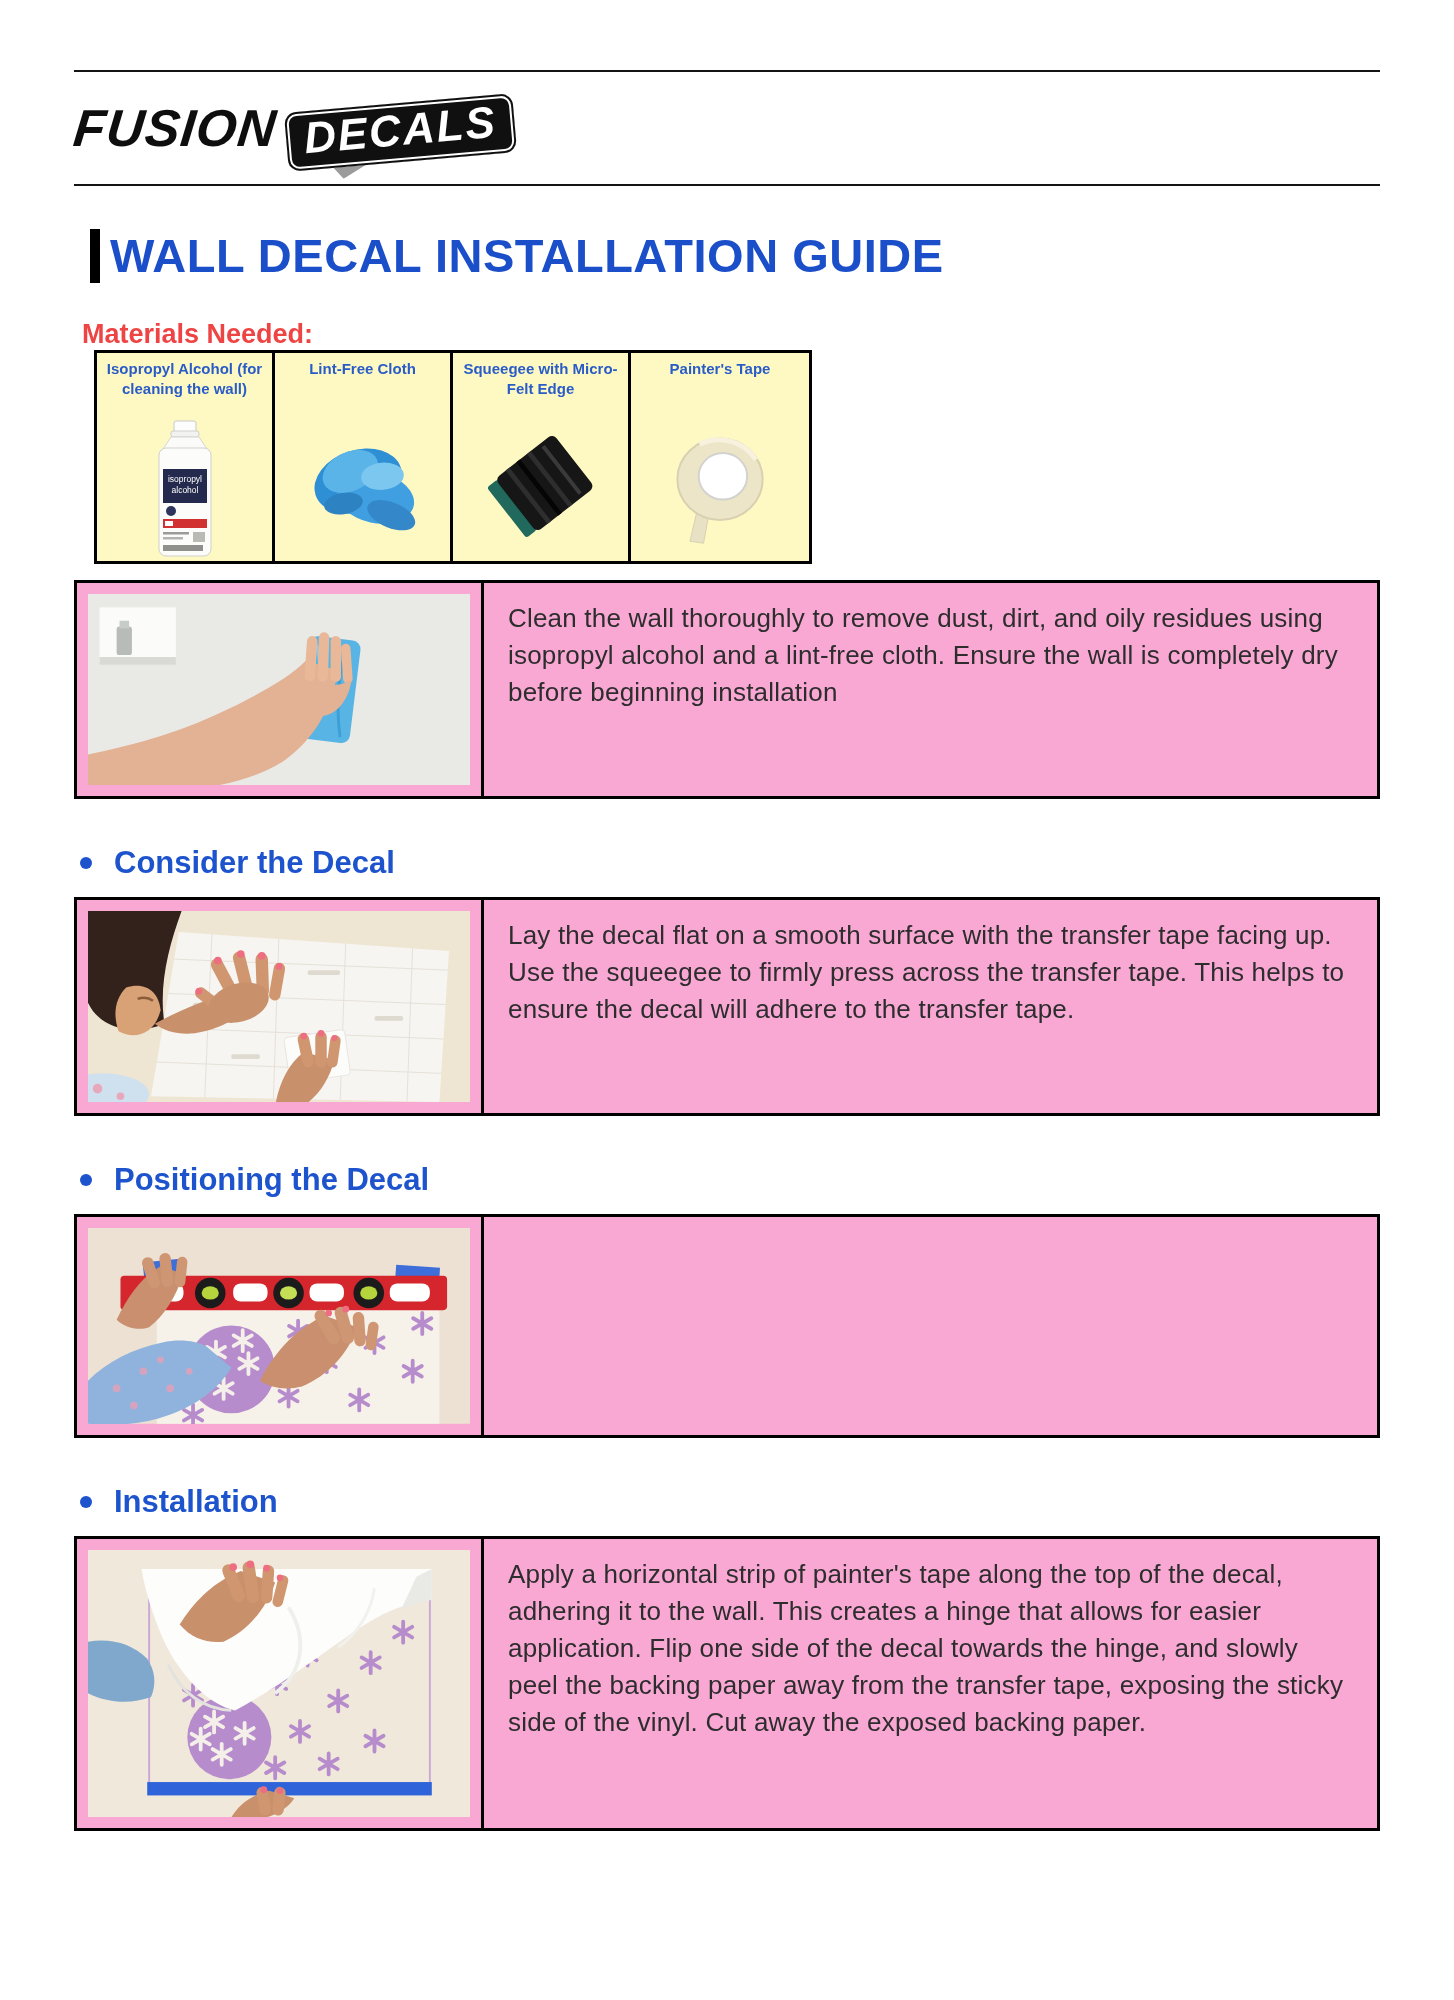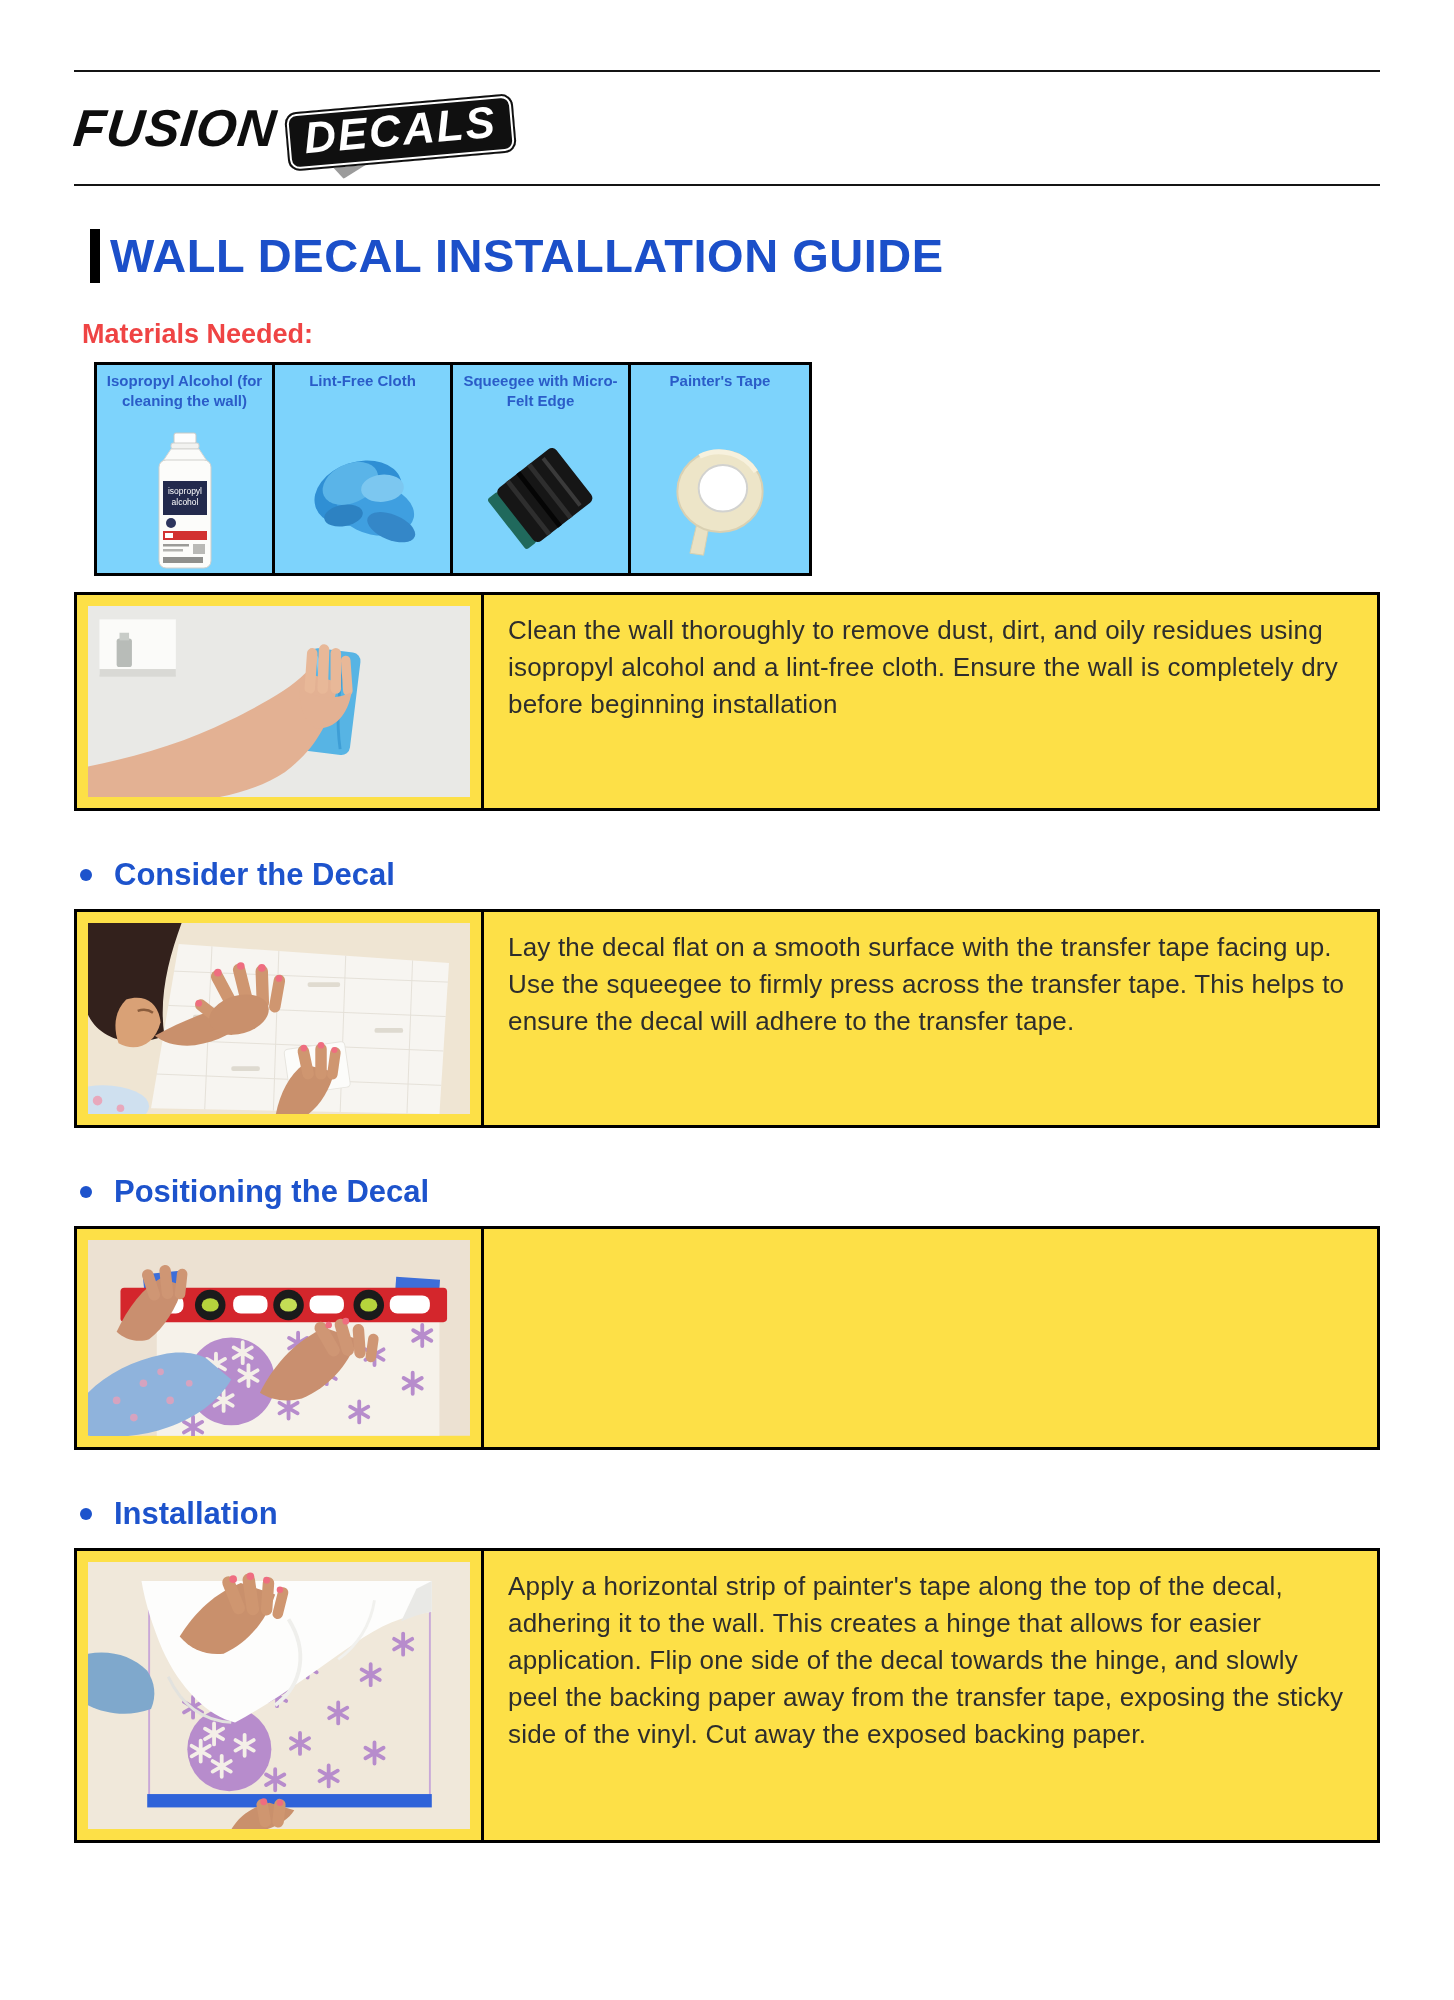--- a/index.html
+++ b/index.html
@@ -56,9 +56,9 @@
   .materials-heading{font-size:27px;font-weight:700;color:#ef4444;}
   .materials-sub{font-size:25px;font-style:italic;color:#222;letter-spacing:0.6px;margin-top:8px;}
   .materials-table{
-    margin-top:12px;margin-left:12px;
+    margin-left:12px;
     display:grid;grid-template-columns:repeat(4,178px);
-    border:3px solid #000;background:#7dd3fc;width:max-content;
+    border:3px solid #000;background:#fef9c3;width:max-content;
   }
   .materials-cell{
     border-right:3px solid #000;

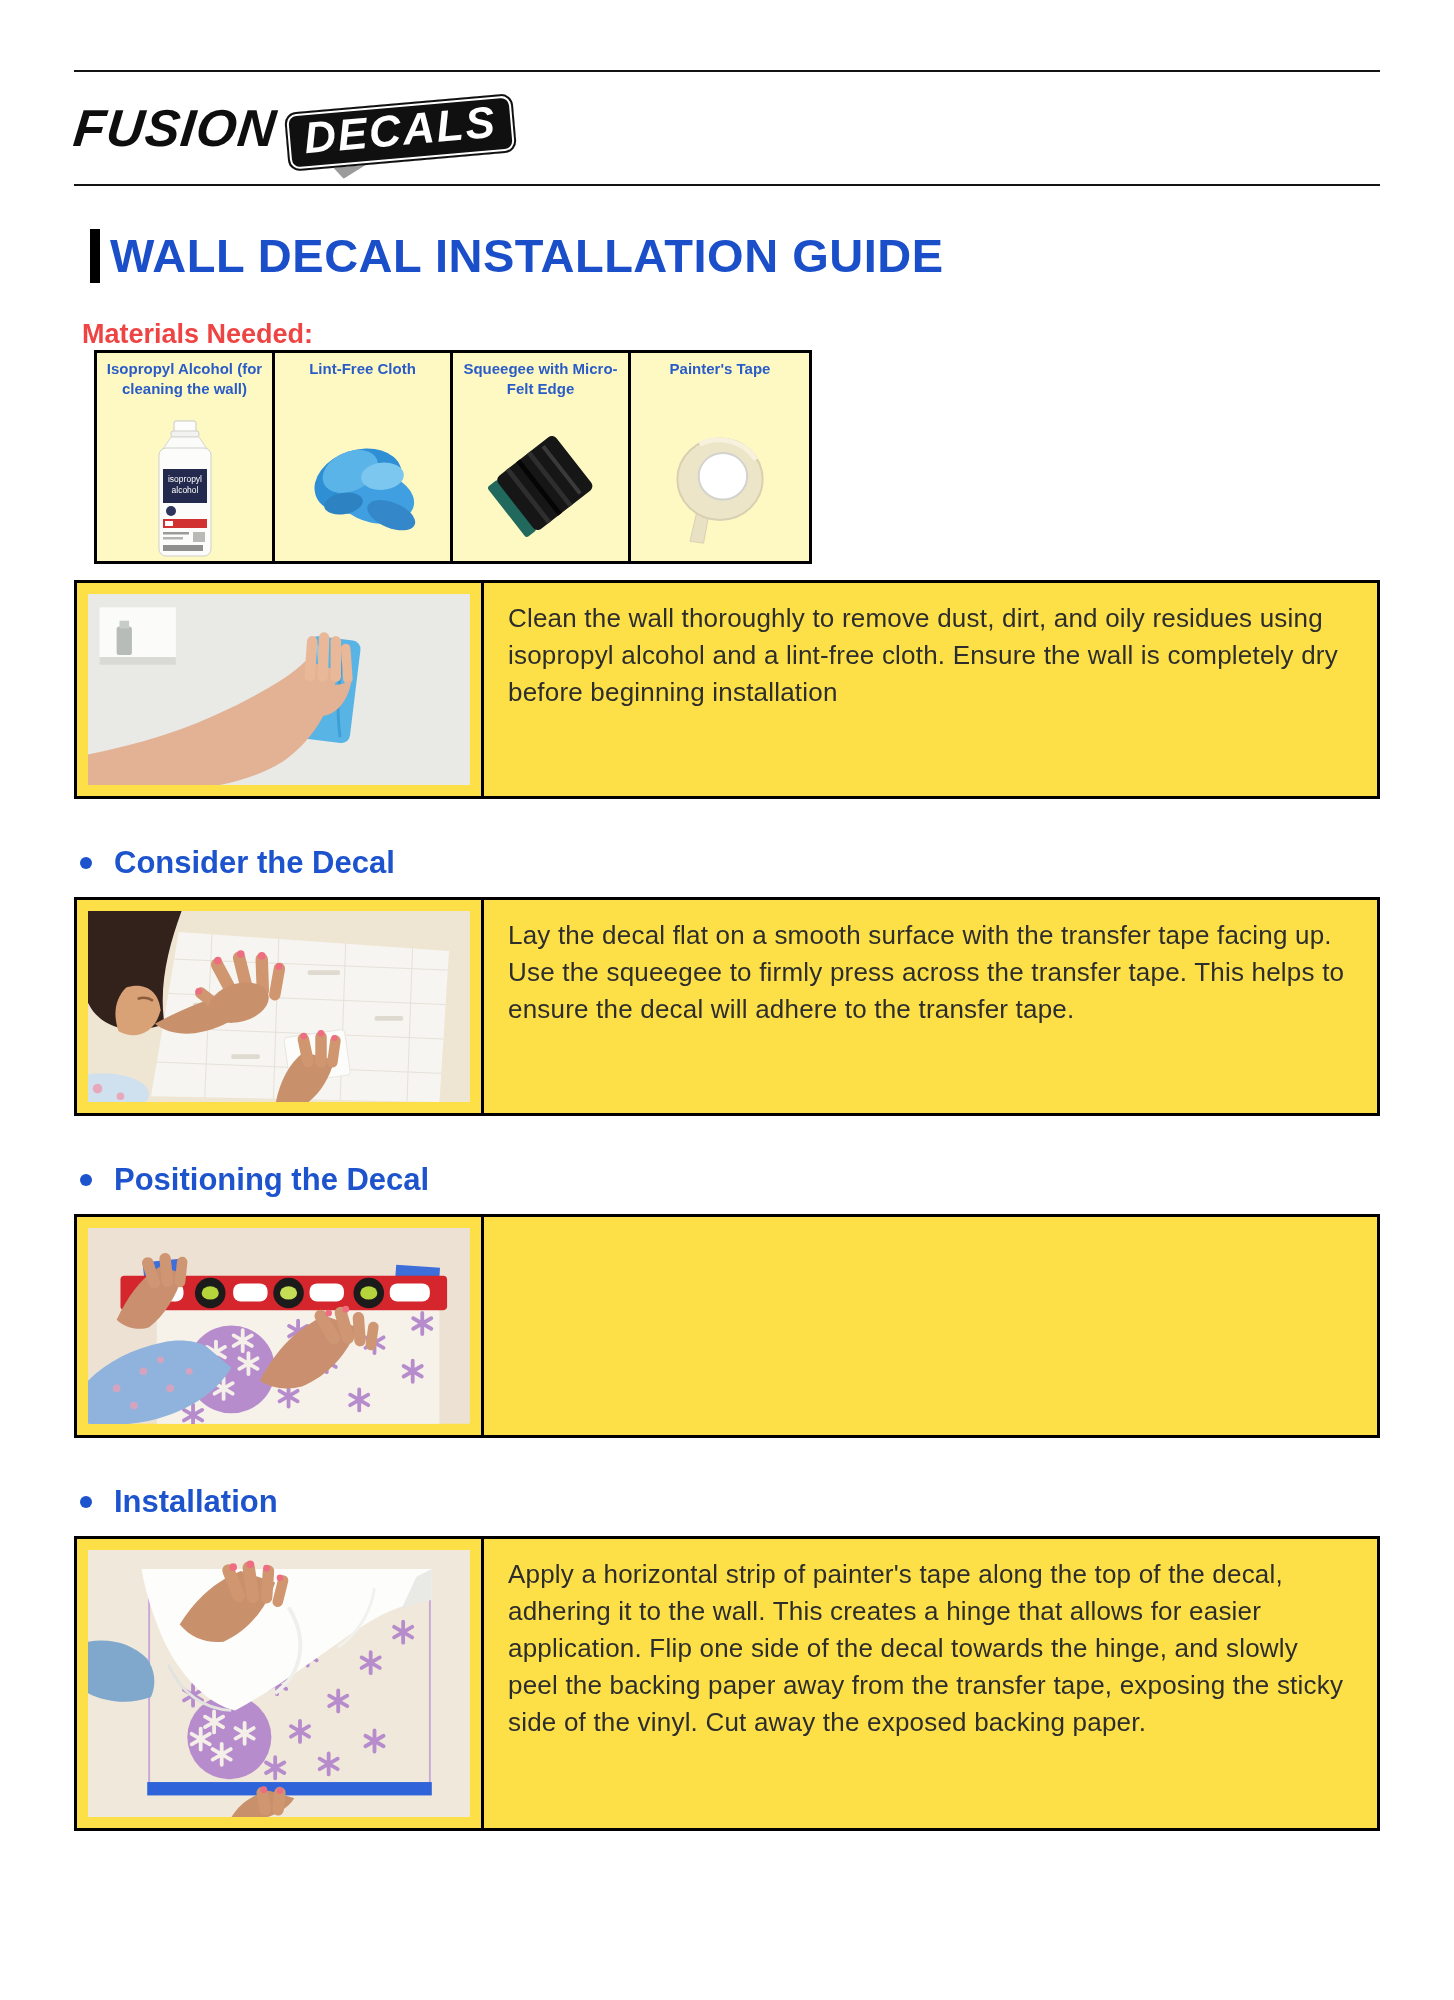--- a/index.html
+++ b/index.html
@@ -79,7 +79,7 @@
   .step-heading{margin:0 0 0 22px;font-size:31px;font-weight:700;color:#1d53cc;}
   .step-note{margin-left:30px;font-size:28px;font-weight:700;color:#111;}
   .step-box{
-    margin-top:16px;display:flex;border:3px solid #000;background:#fde047;
+    margin-top:16px;display:flex;border:3px solid #000;background:#f9a8d4;
   }
   .step-photo-cell{
     flex:0 0 404px;border-right:3px solid #000;

